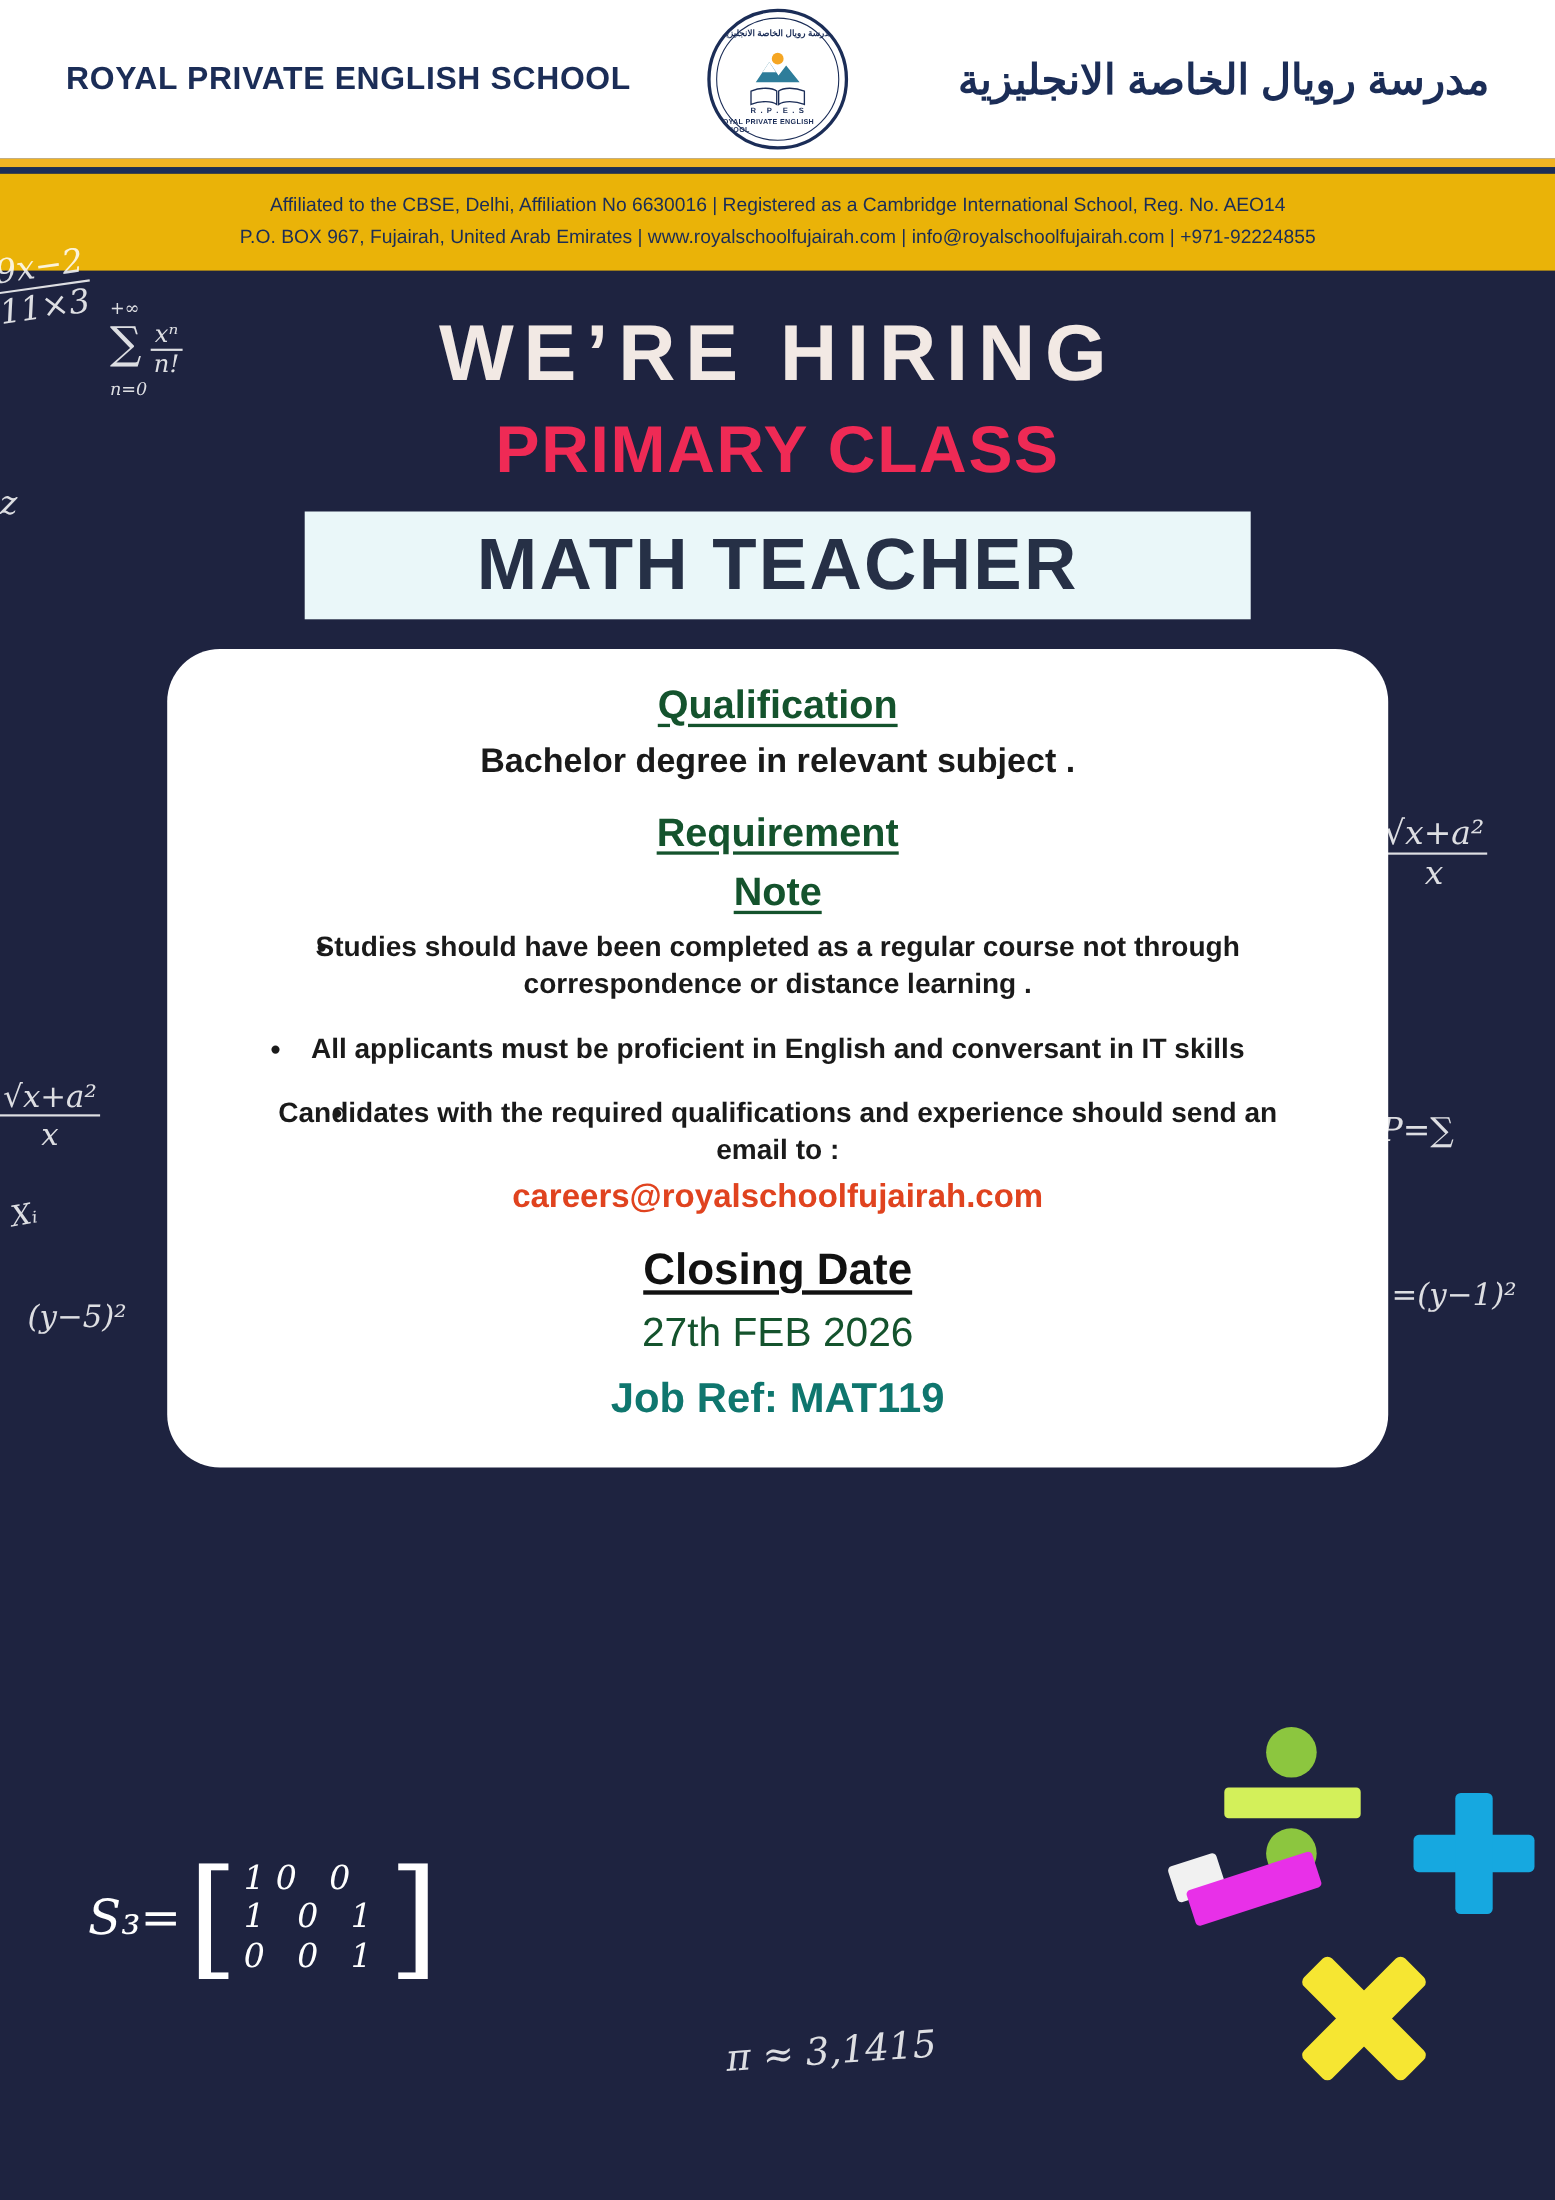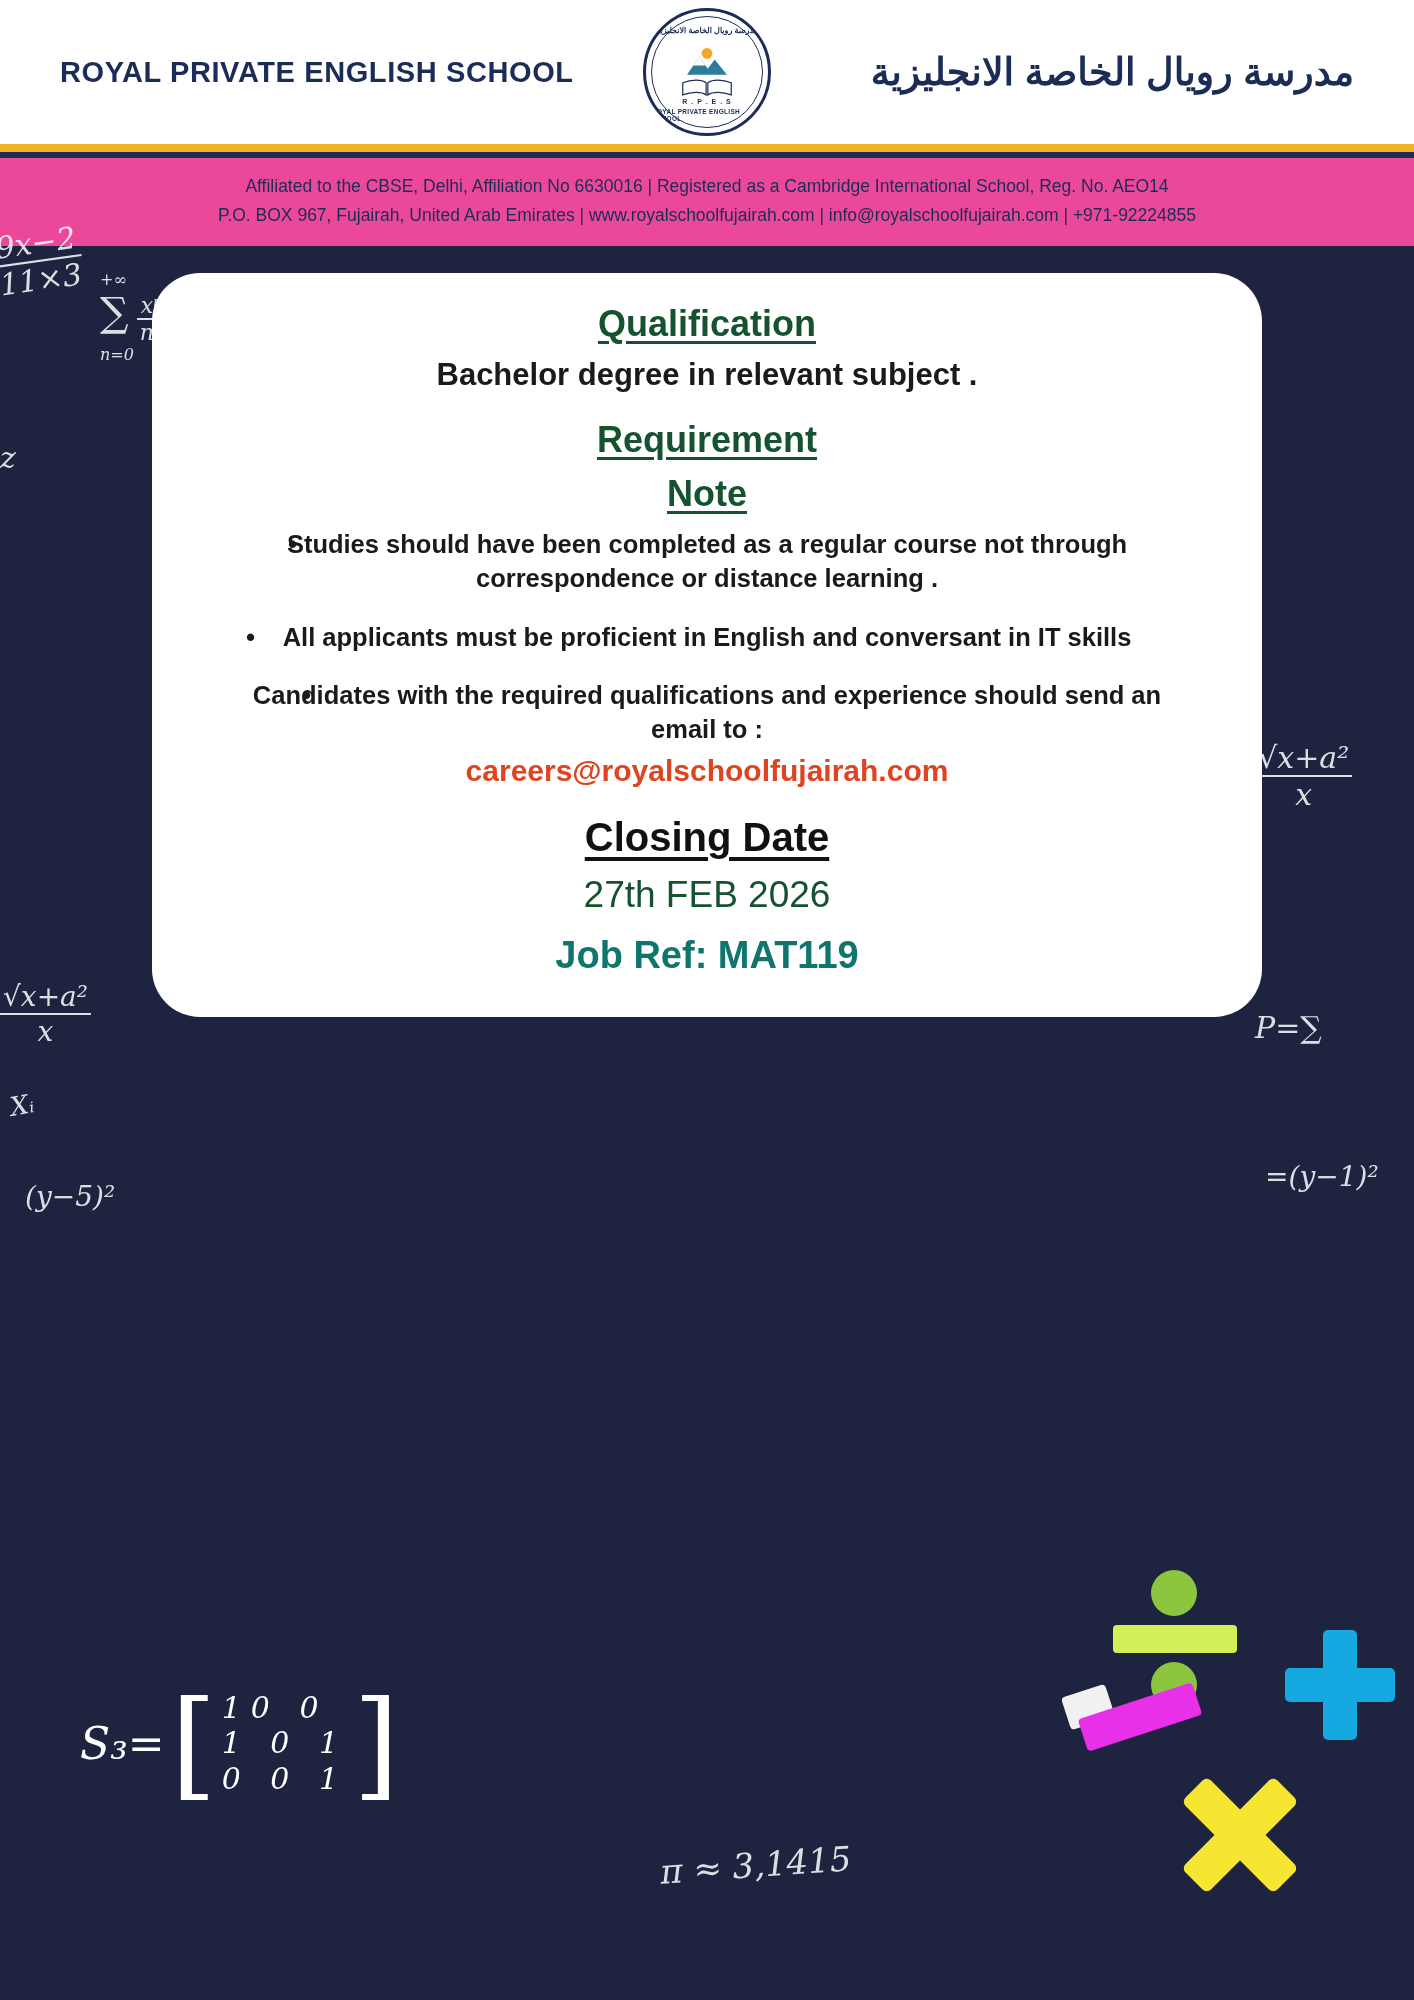--- a/index.html
+++ b/index.html
@@ -111,7 +111,7 @@
 
   .sub-header {
     width: 100%;
-    background: #ec4899;
+    background: #eab308;
     padding: 14px 0 16px 0;
     text-align: center;
   }

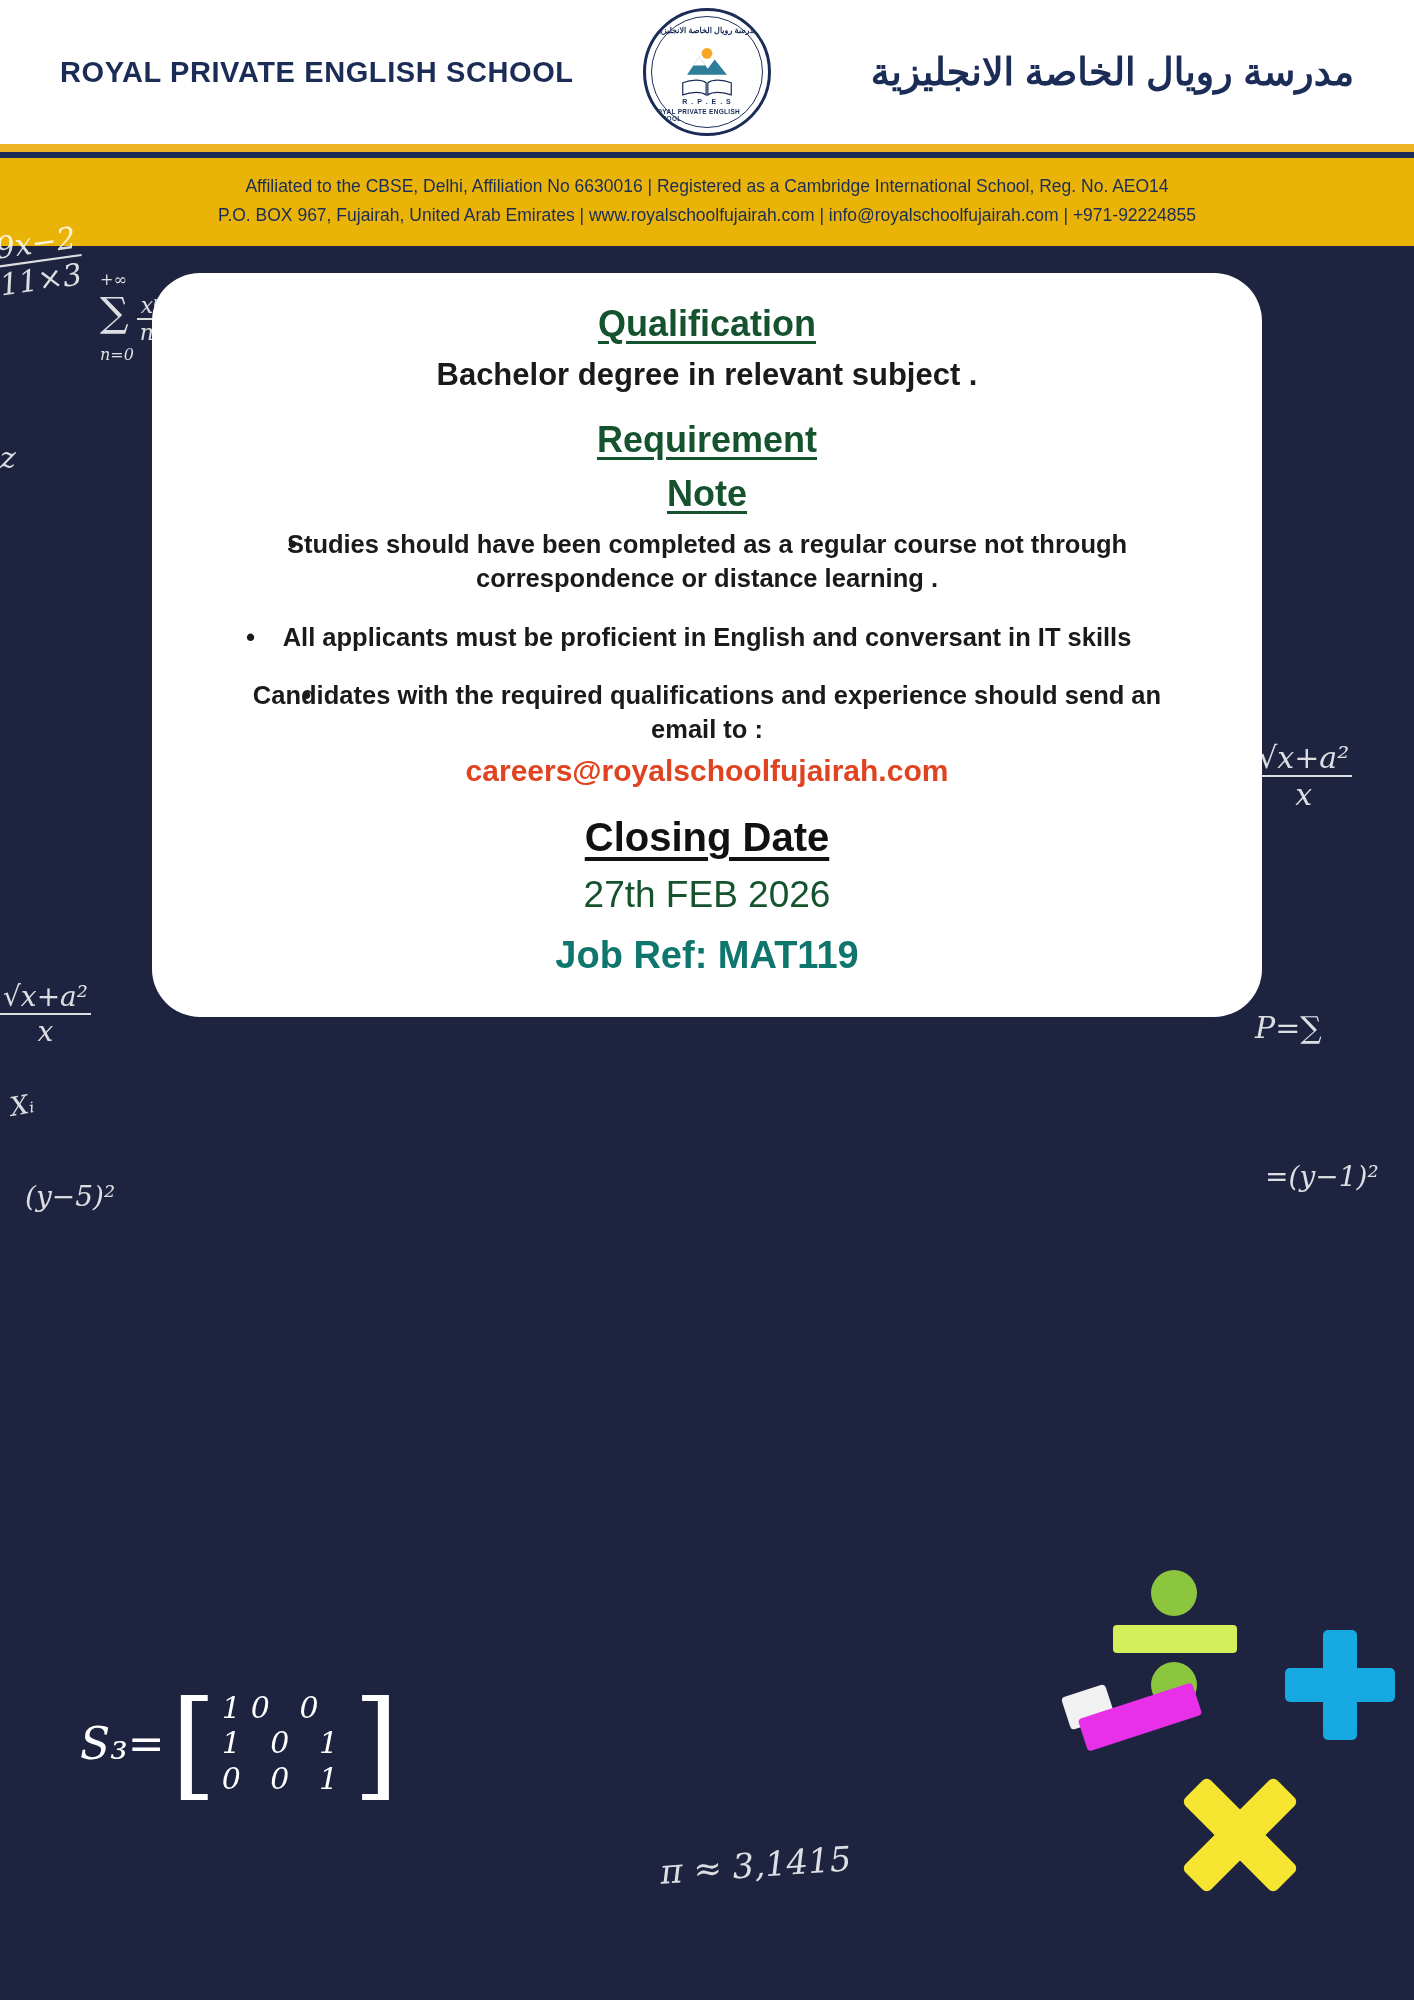--- a/index.html
+++ b/index.html
@@ -389,6 +389,13 @@
     </div>
   </div>
 
+  <div class="titles">
+    <div class="t-hiring">WE’RE HIRING</div>
+    <div class="t-primary">PRIMARY CLASS</div>
+    <div class="t-math-wrap">
+      <div class="t-math">MATH TEACHER</div>
+    </div>
+  </div>
 
   <div class="card">
     <div class="sec-head">Qualification</div>

